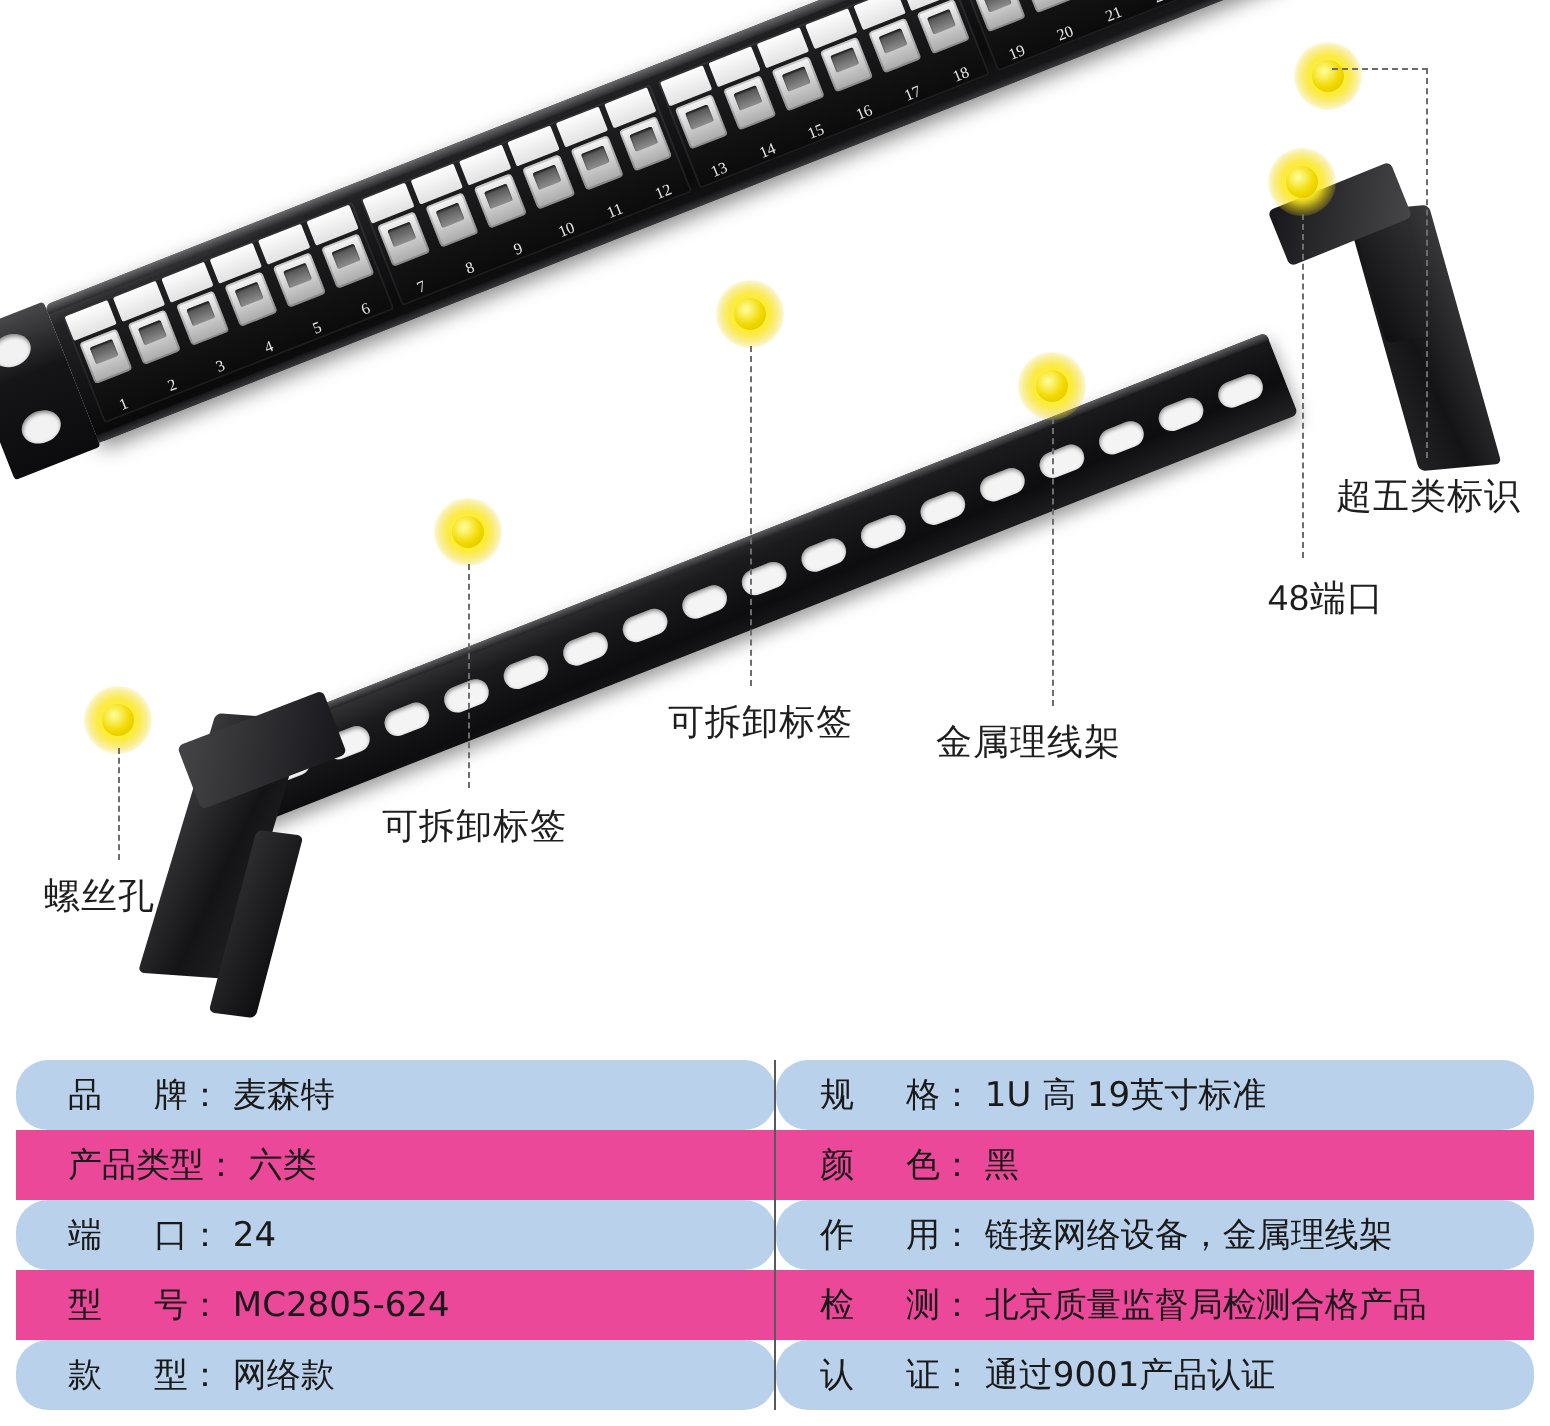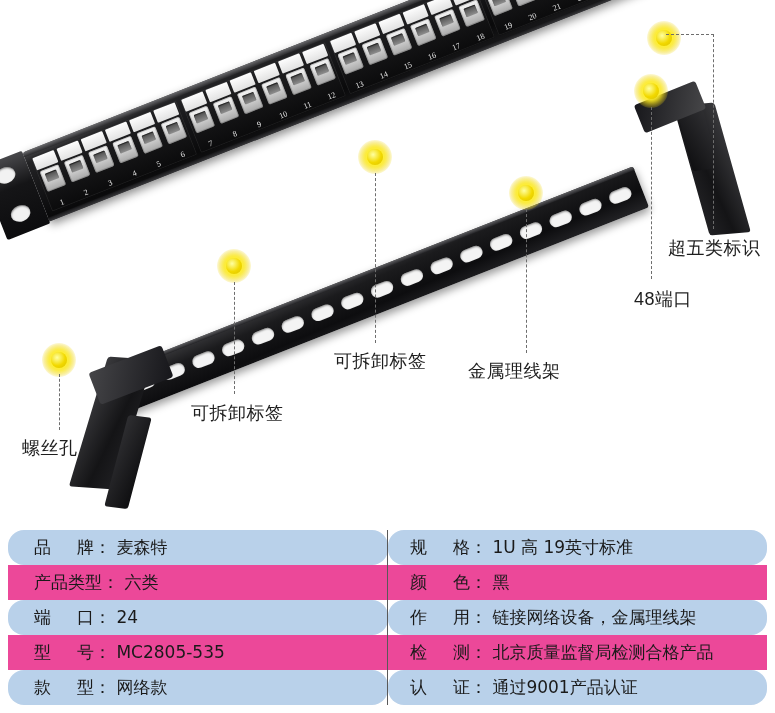--- a/index.html
+++ b/index.html
@@ -418,7 +418,7 @@
           <td class="right-col"><span class="kv-key">作</span><span class="kv-sp"></span><span class="kv-key">用</span><span>：</span><span class="kv-val"> 链接网络设备，金属理线架</span></td>
         </tr>
         <tr class="even">
-          <td><span class="kv-key">型</span><span class="kv-sp"></span><span class="kv-key">号</span><span>：</span><span class="kv-val"> MC2805-535</span></td>
+          <td><span class="kv-key">型</span><span class="kv-sp"></span><span class="kv-key">号</span><span>：</span><span class="kv-val"> MC2805-624</span></td>
           <td class="right-col"><span class="kv-key">检</span><span class="kv-sp"></span><span class="kv-key">测</span><span>：</span><span class="kv-val"> 北京质量监督局检测合格产品</span></td>
         </tr>
         <tr class="odd">

